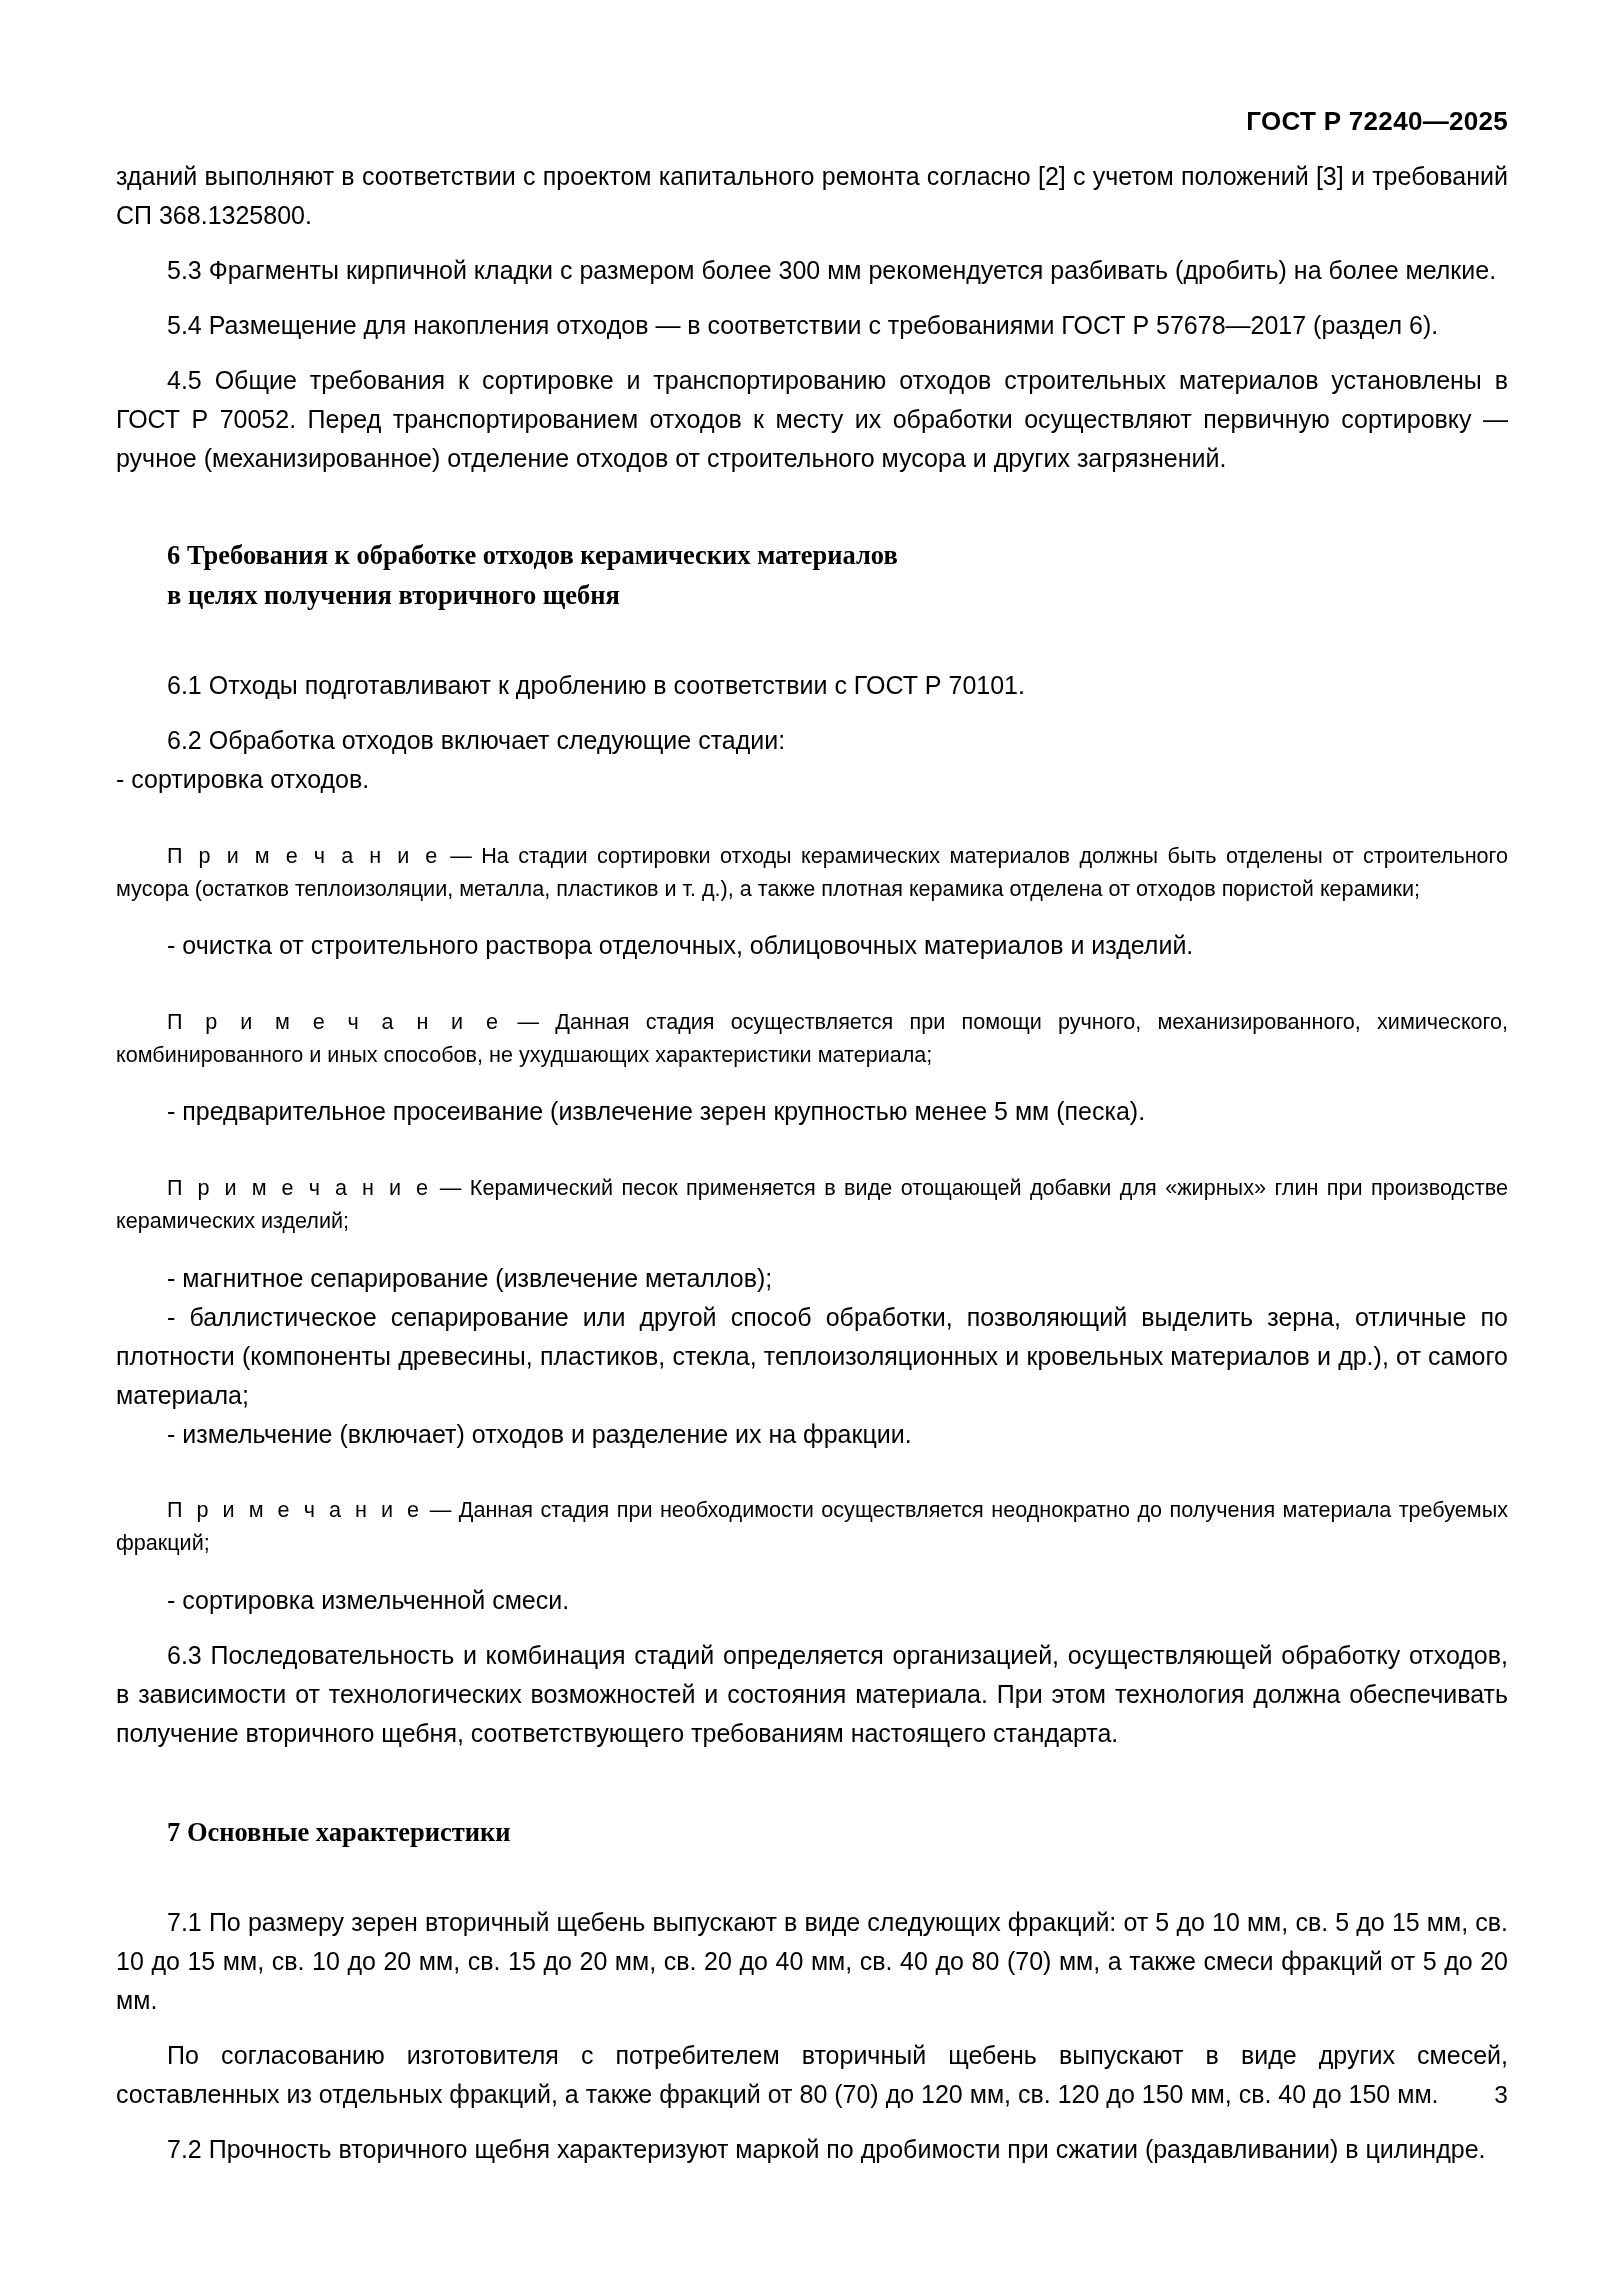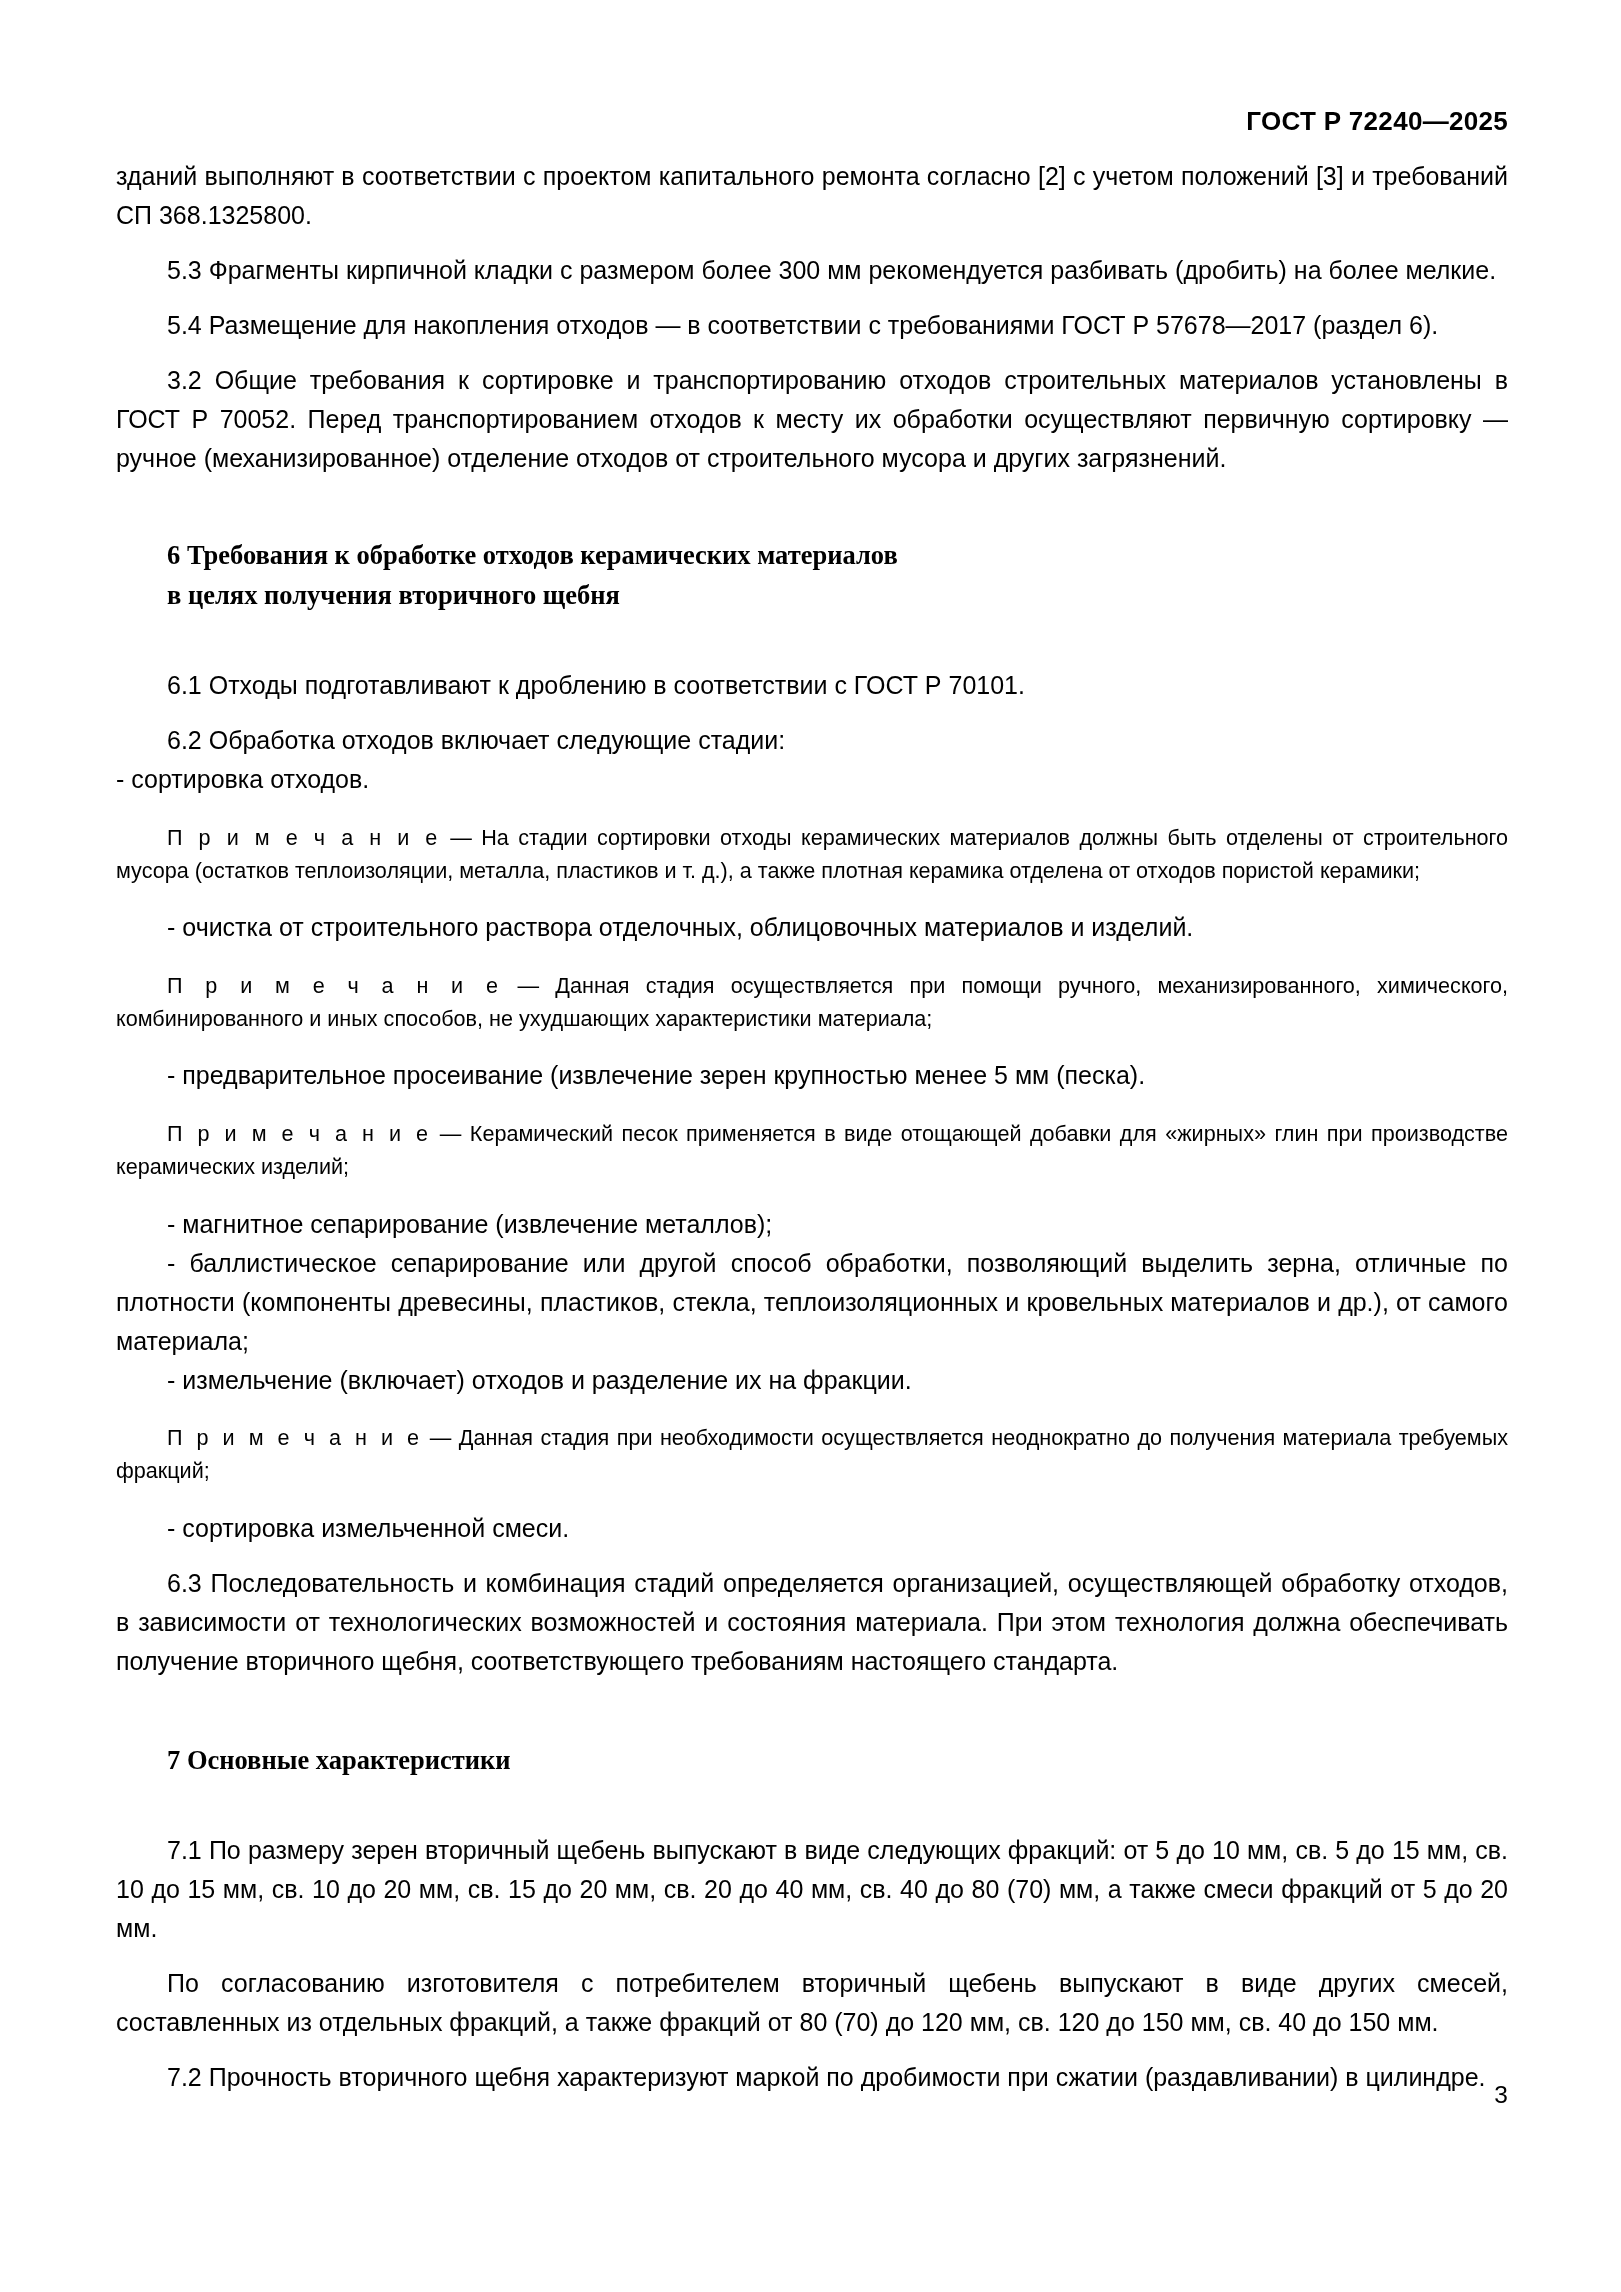--- a/index.html
+++ b/index.html
@@ -117,7 +117,7 @@
 
     <p class="indent">5.4  Размещение для накопления отходов — в соответствии с требованиями ГОСТ Р 57678—2017 (раздел 6).</p>
 
-    <p class="indent">3.2  Общие требования к сортировке и транспортированию отходов строительных материалов установлены в ГОСТ Р 70052. Перед транспортированием отходов к месту их обработки осуществляют первичную сортировку — ручное (механизированное) отделение отходов от строительного мусора и других загрязнений.</p>
+    <p class="indent">4.5  Общие требования к сортировке и транспортированию отходов строительных материалов установлены в ГОСТ Р 70052. Перед транспортированием отходов к месту их обработки осуществляют первичную сортировку — ручное (механизированное) отделение отходов от строительного мусора и других загрязнений.</p>
 
     <div class="h-gap-before"></div>
 

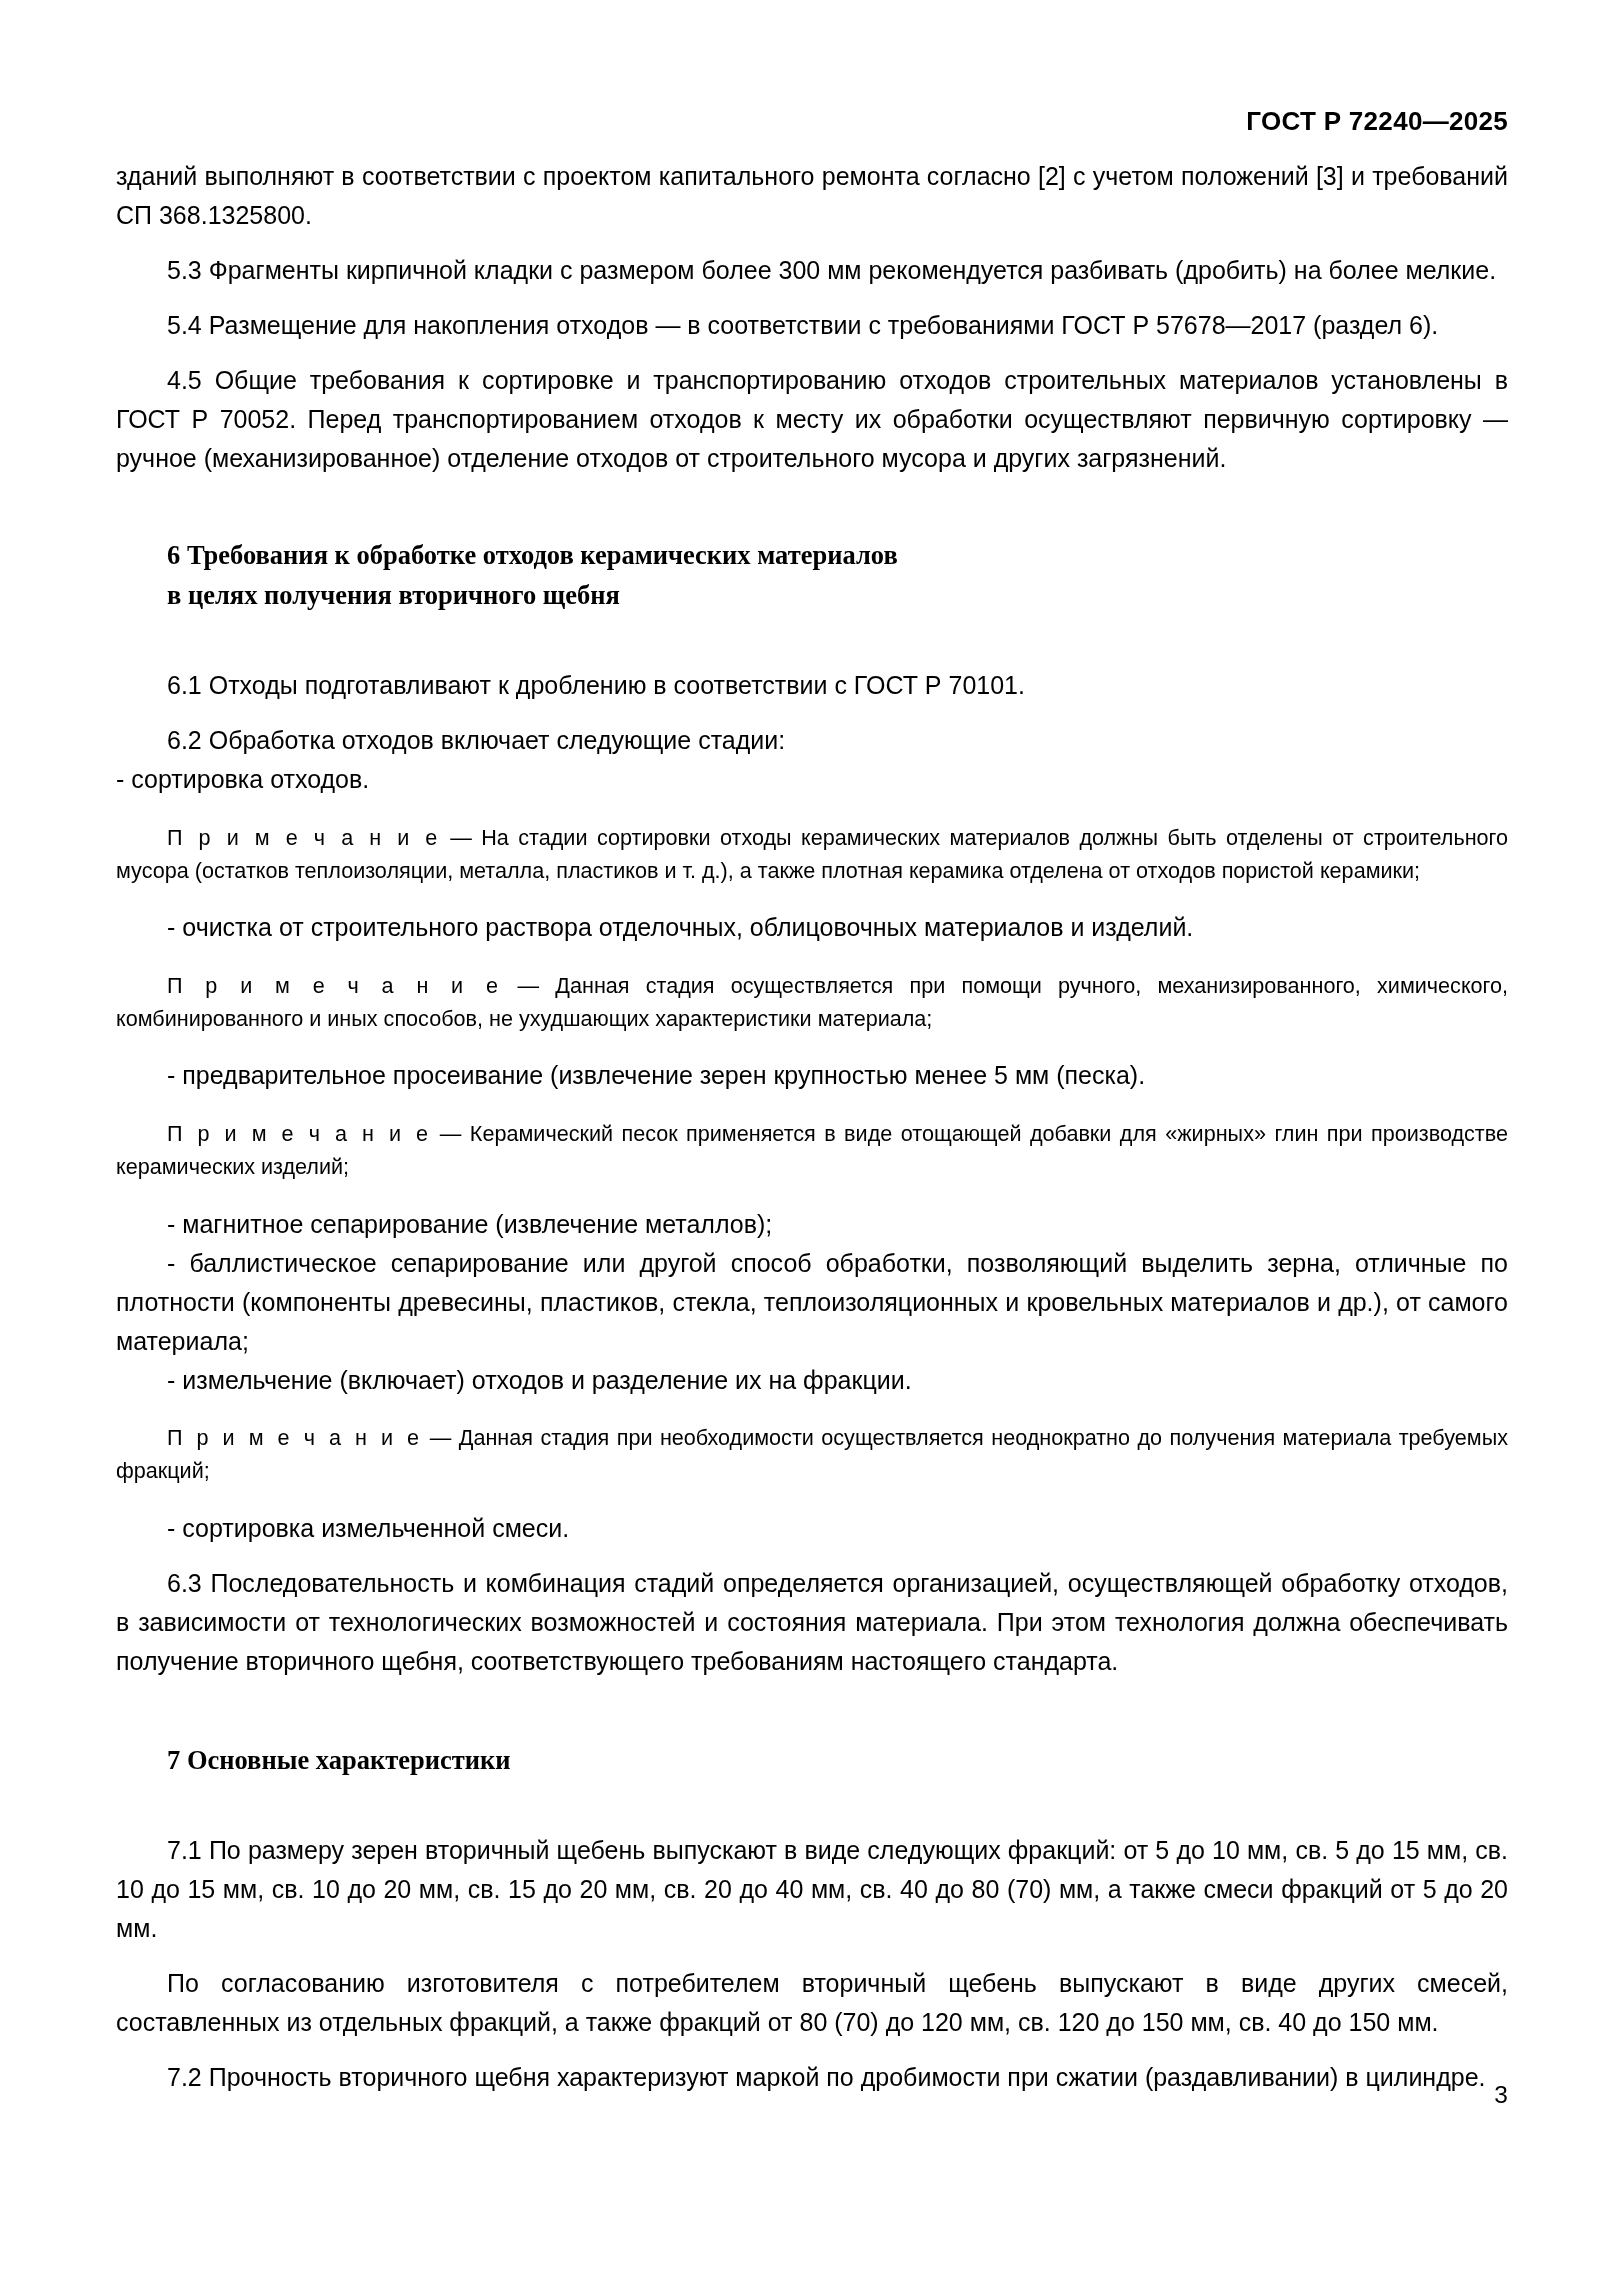--- a/index.html
+++ b/index.html
@@ -69,6 +69,7 @@
     line-height: 33px;
     text-indent: 51px;
     text-align: justify;
+    margin-top: 18px;
   }
   .note-label {
     letter-spacing: 3.3px;

